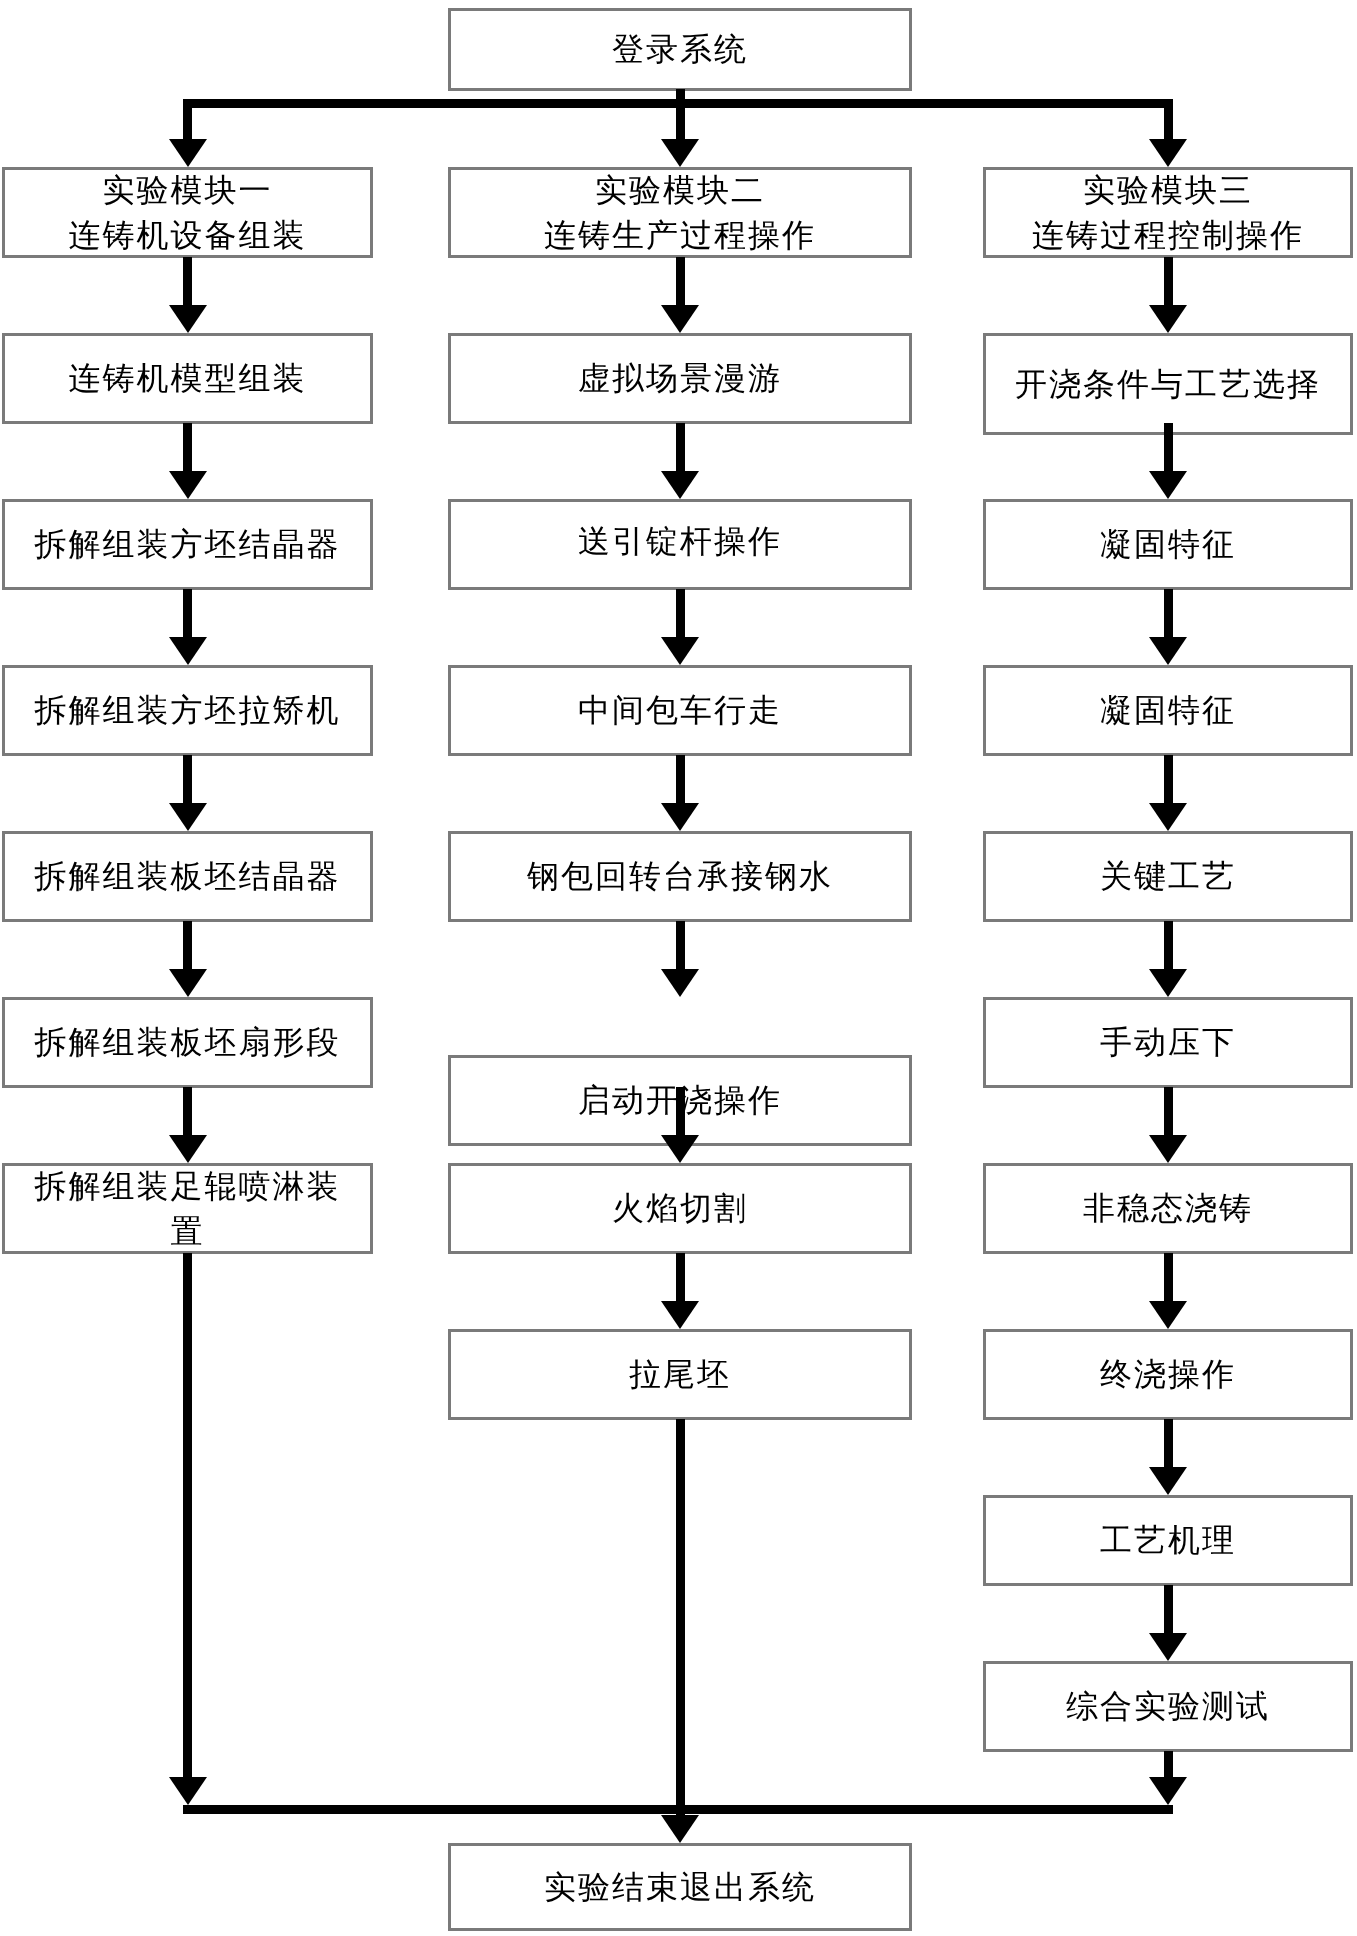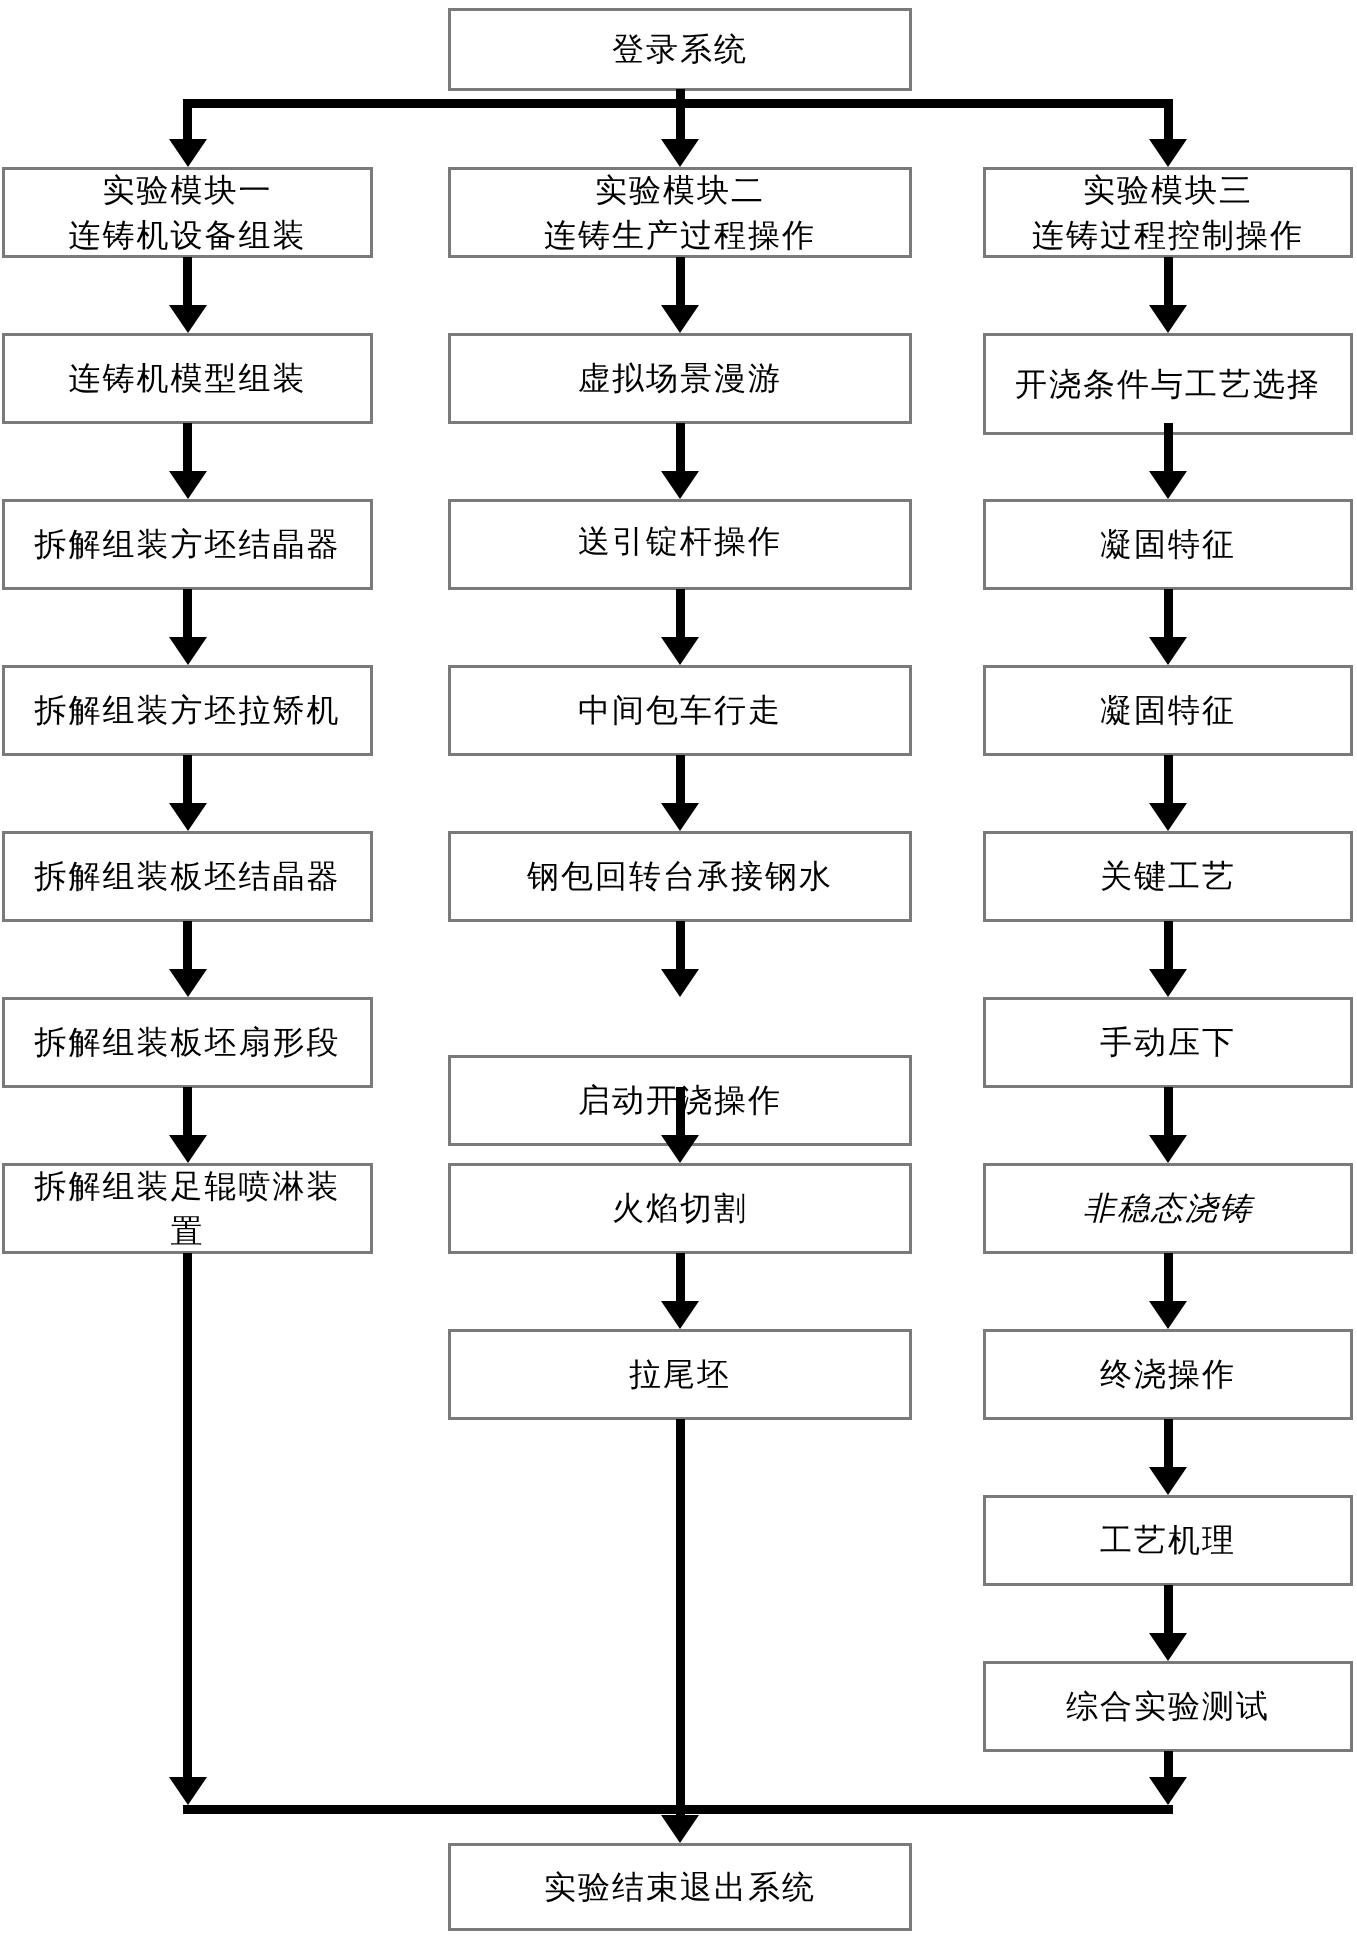--- a/index.html
+++ b/index.html
@@ -120,7 +120,7 @@
     <div class="node" style="left: 983px; top: 665px; width: 370px; height: 91px;">凝固特征</div>
     <div class="node" style="left: 983px; top: 831px; width: 370px; height: 91px; text-align: right;">关键工艺</div>
     <div class="node" style="left: 983px; top: 997px; width: 370px; height: 91px;">手动压下</div>
-    <div class="node" style="left: 983px; top: 1163px; width: 370px; height: 91px; font-style: italic;">非稳态浇铸</div>
+    <div class="node" style="left: 983px; top: 1163px; width: 370px; height: 91px;">非稳态浇铸</div>
     <div class="node" style="left: 983px; top: 1329px; width: 370px; height: 91px;">终浇操作</div>
     <div class="node" style="left: 983px; top: 1495px; width: 370px; height: 91px;">工艺机理</div>
     <div class="node" style="left: 983px; top: 1661px; width: 370px; height: 91px;">综合实验测试</div>

